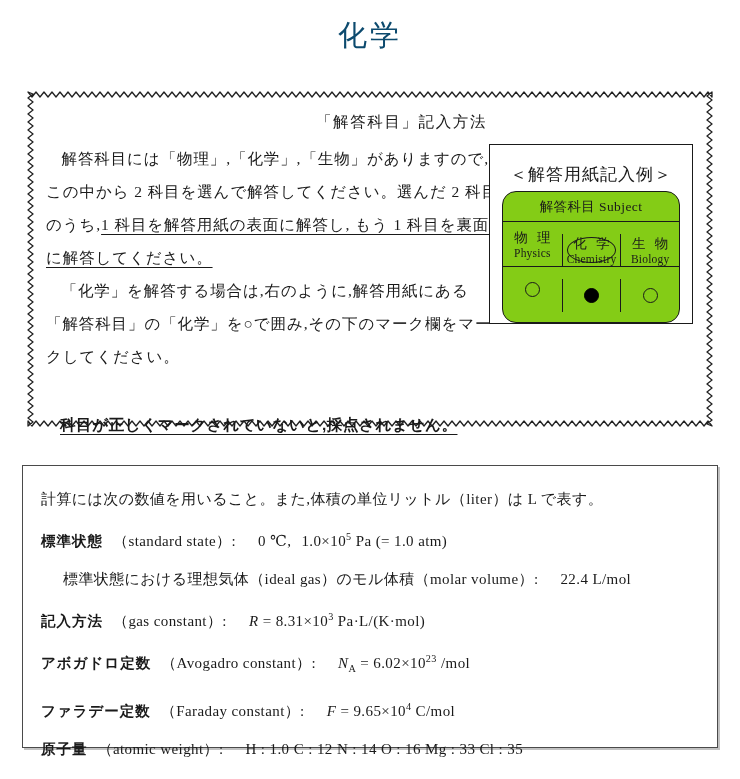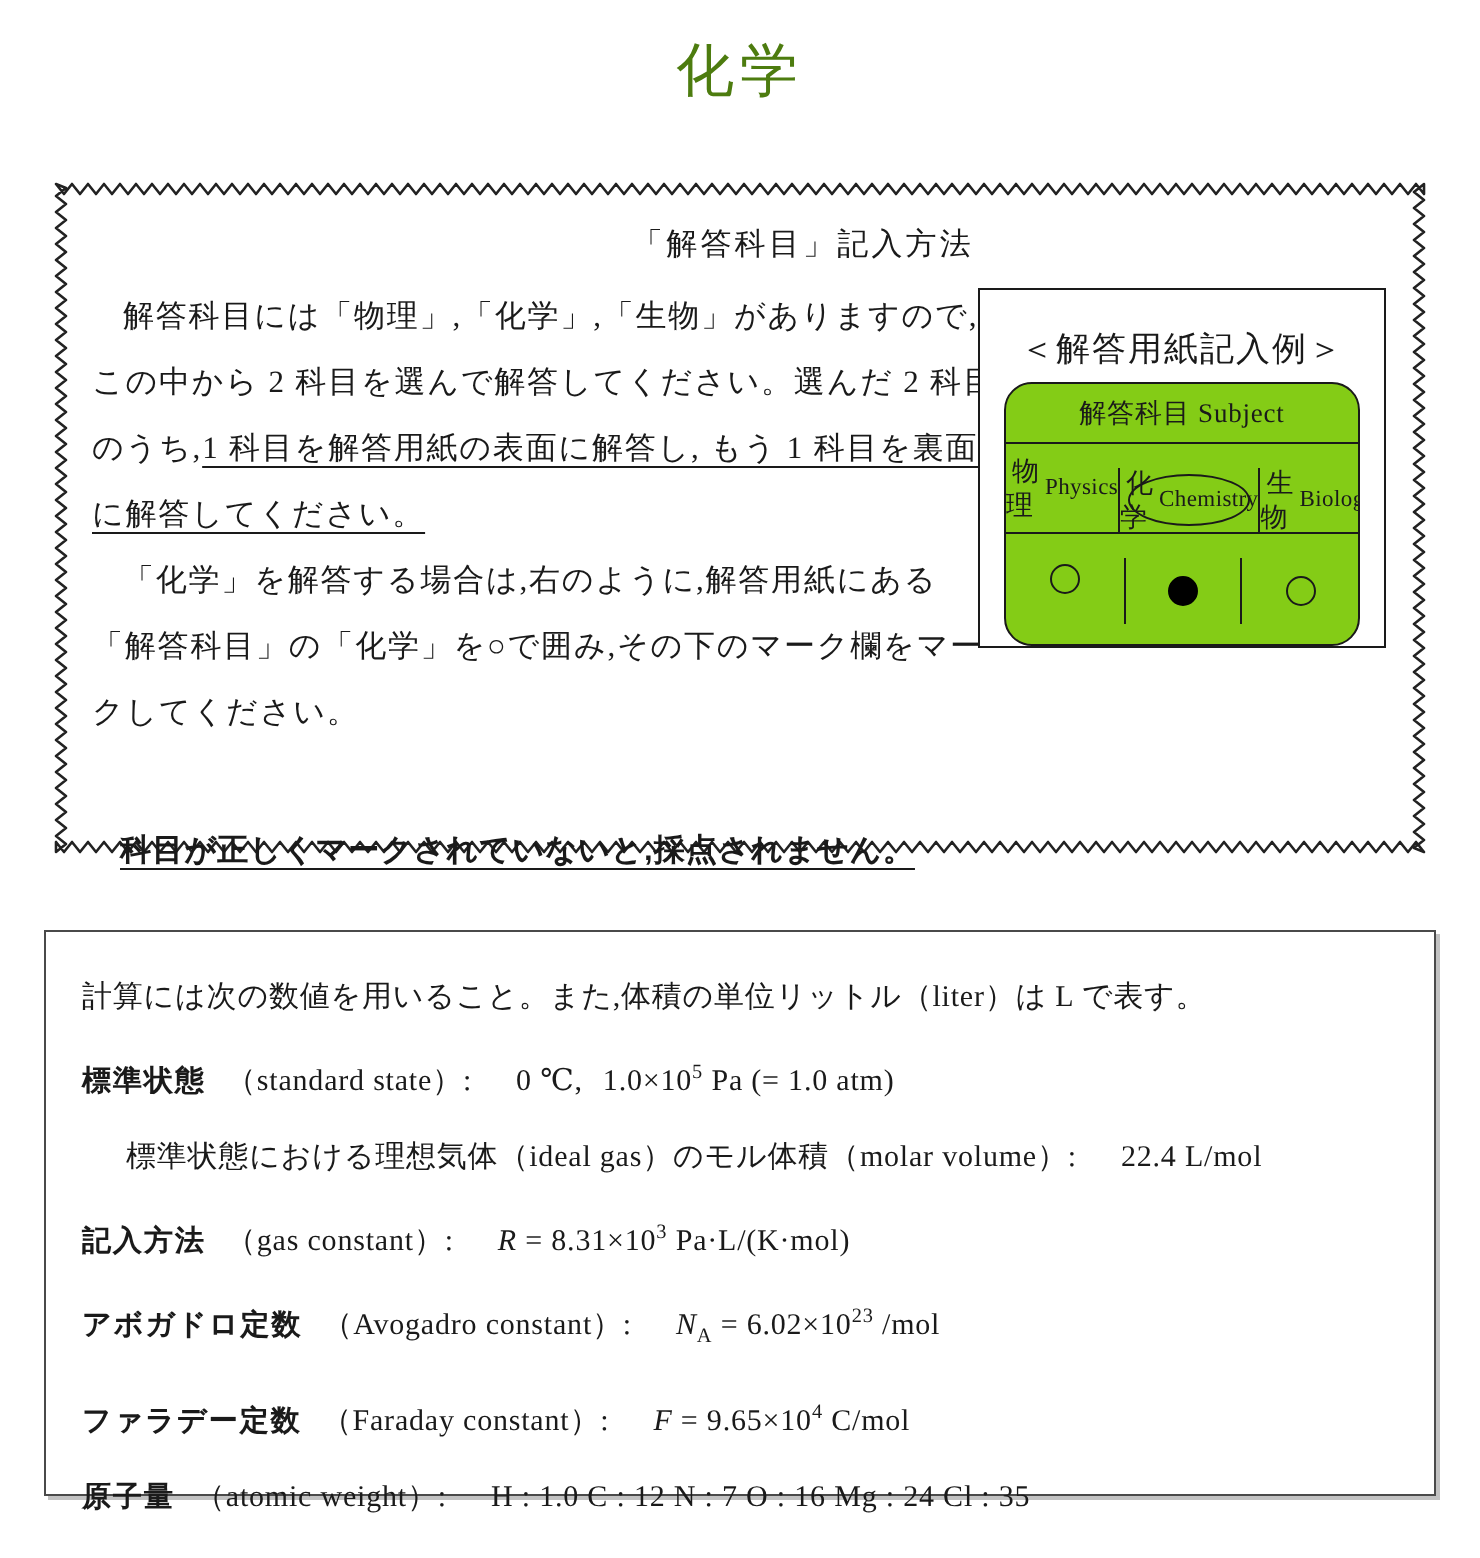--- a/index.html
+++ b/index.html
@@ -25,7 +25,7 @@
     text-align: center;
     font-size: 29px;
     letter-spacing: 3px;
-    color: #4d7c0f;
+    color: #0c4a6e;
     font-weight: 400;
   }
 

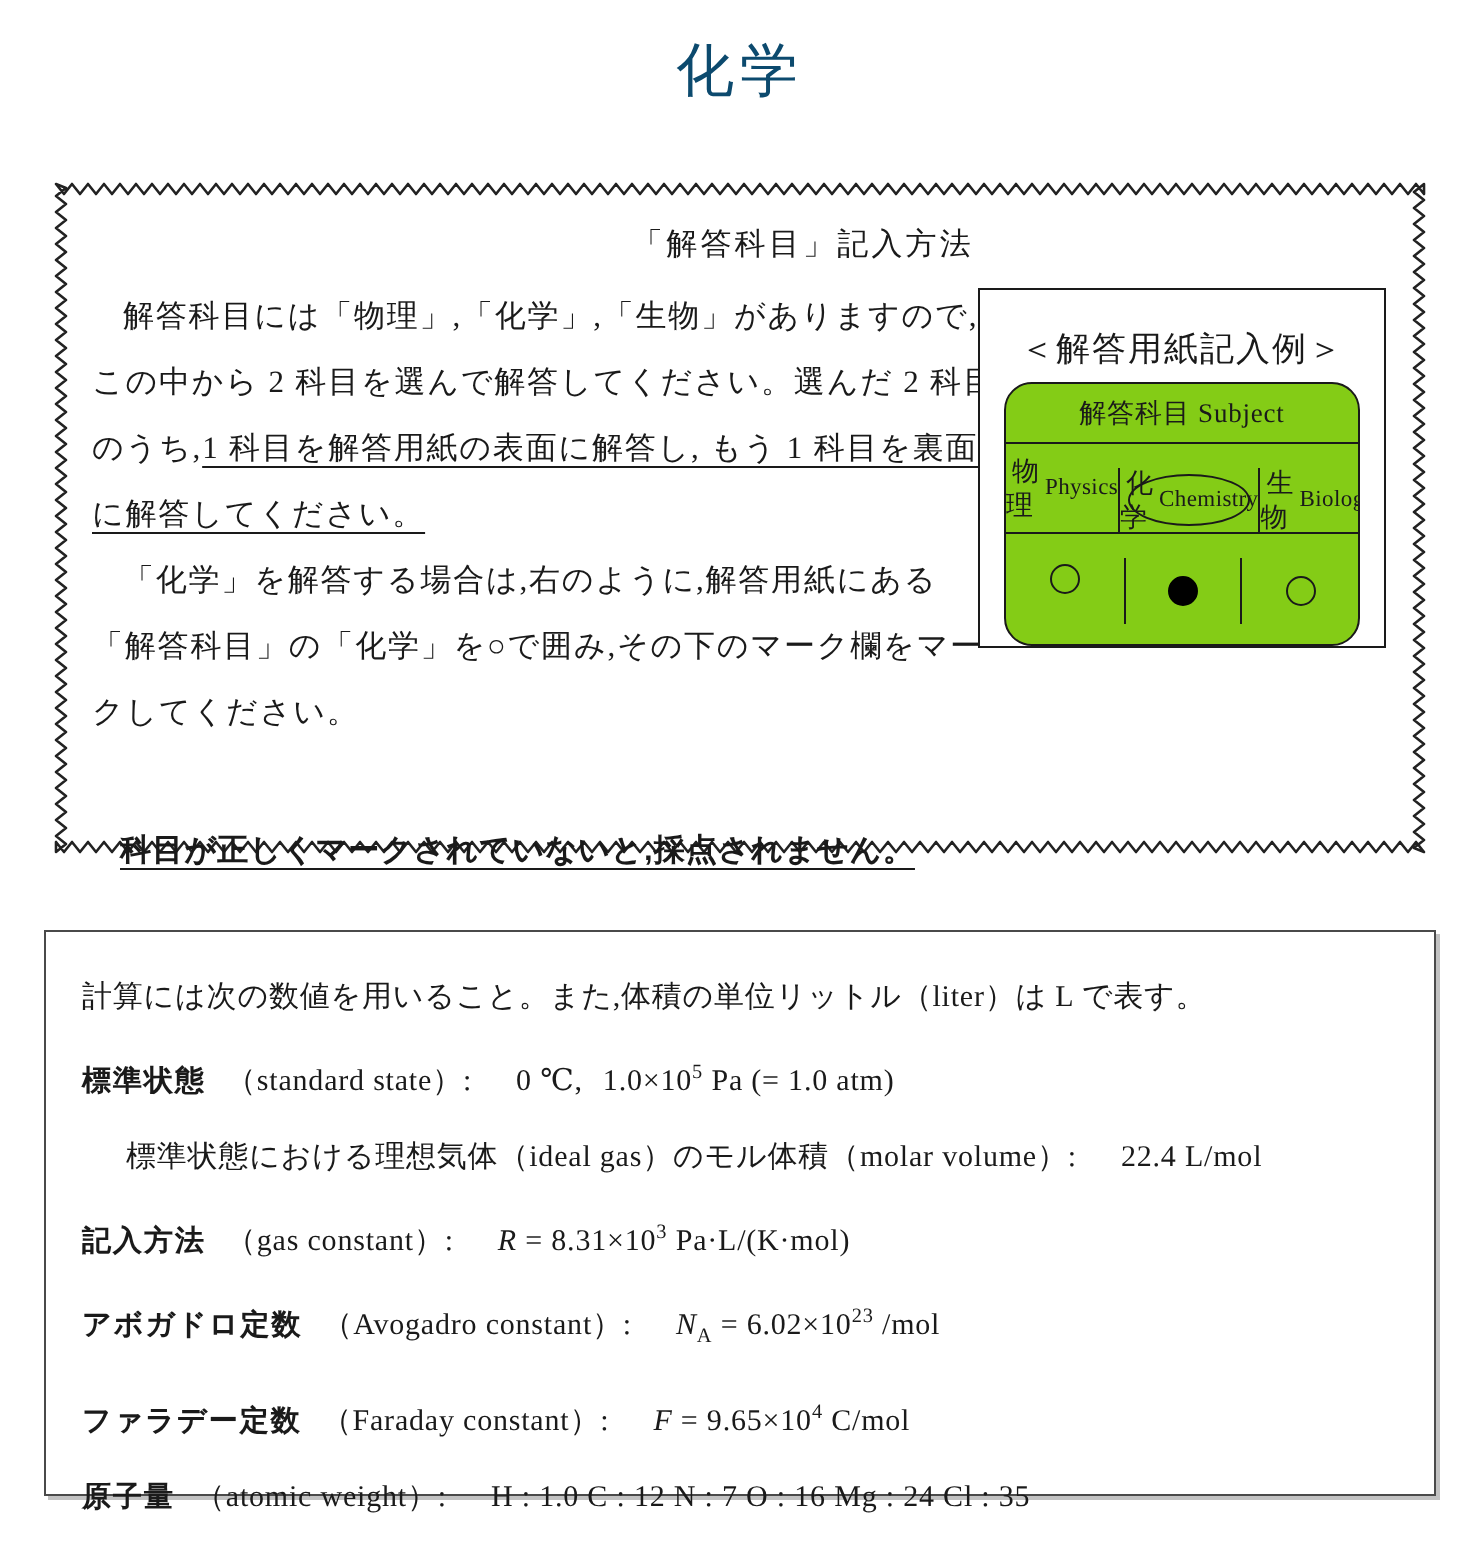--- a/index.html
+++ b/index.html
@@ -140,7 +140,7 @@
   .sheet-cell {
     flex: 1 1 33.333%;
     display: flex;
-    flex-direction: row;
+    flex-direction: column;
     align-items: center;
     justify-content: center;
     position: relative;

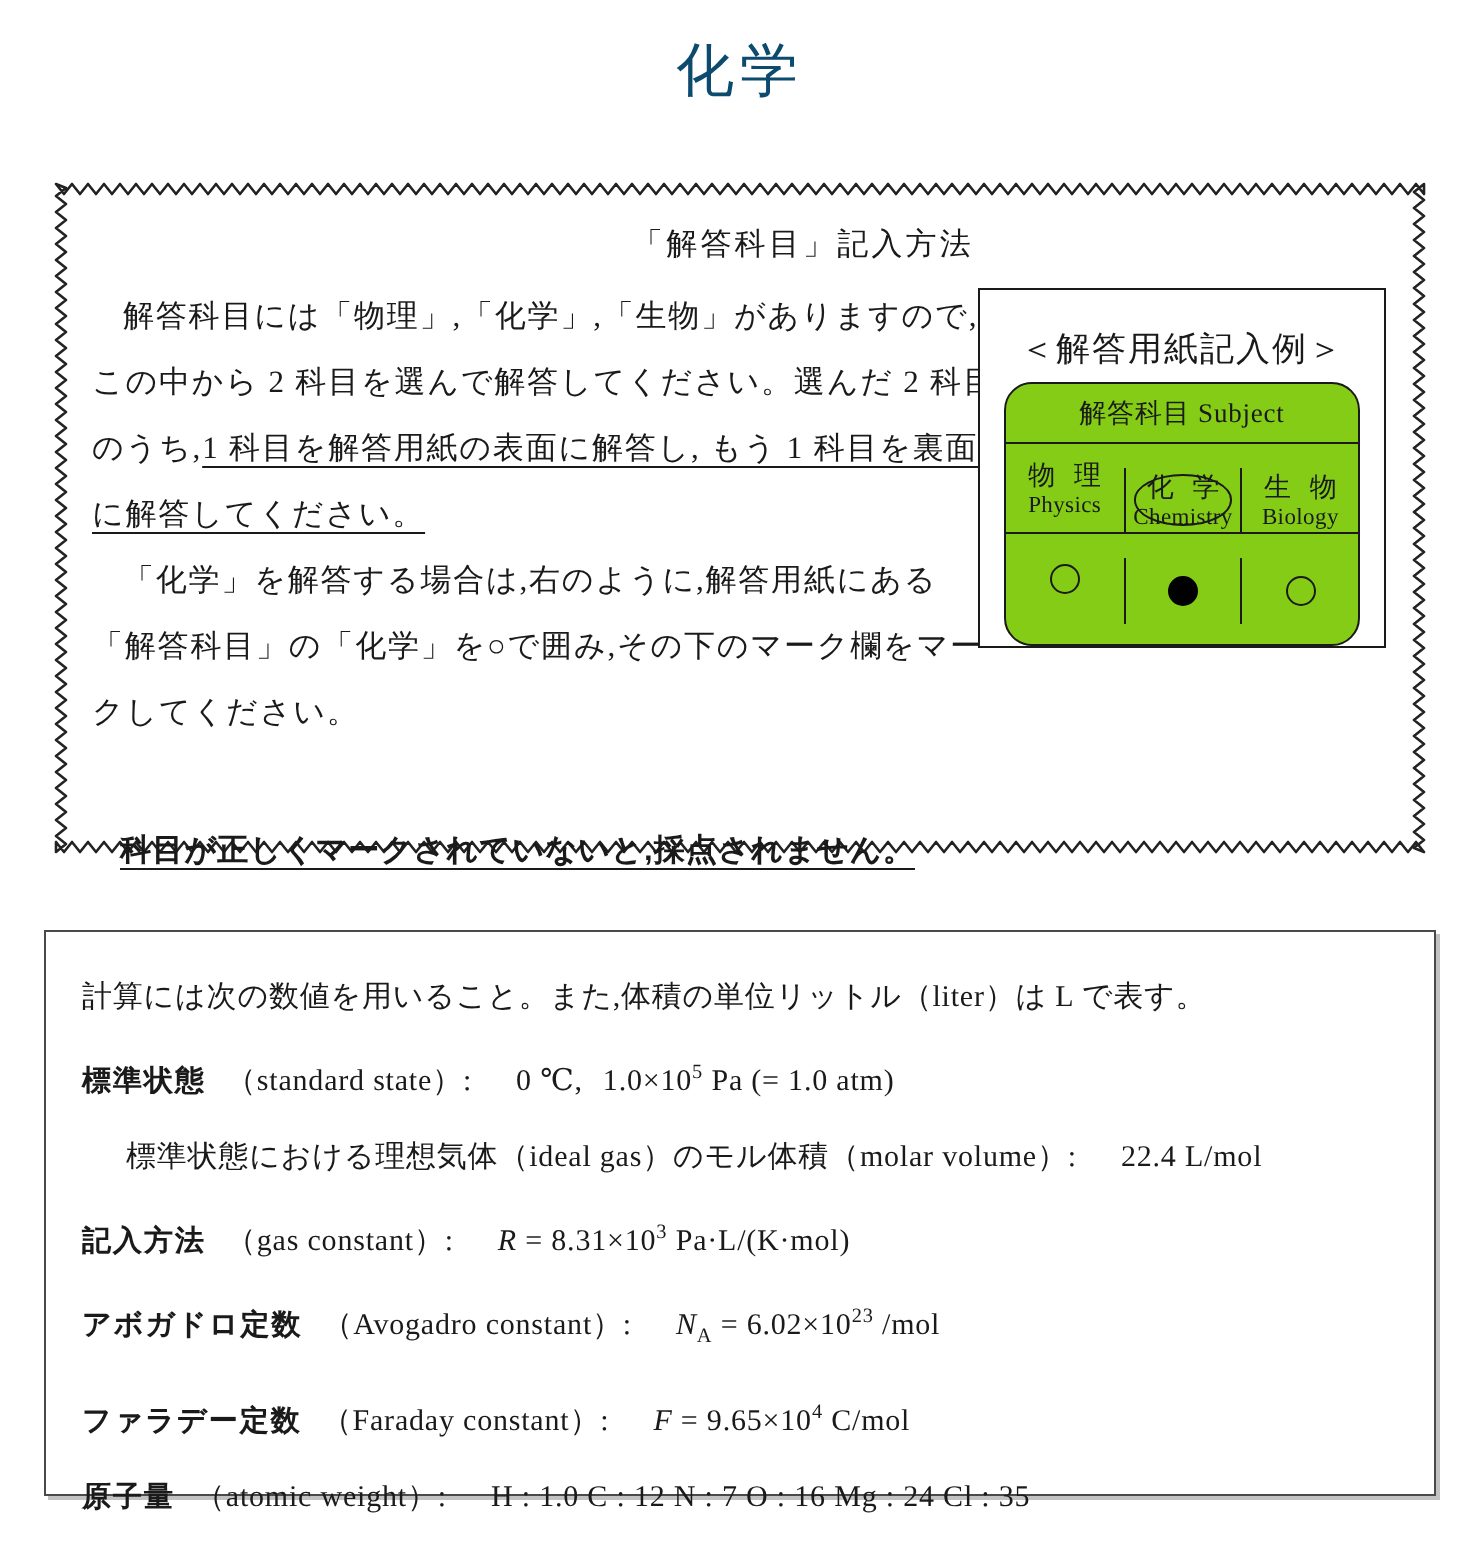--- a/index.html
+++ b/index.html
@@ -293,7 +293,7 @@
   </div>
 
   <div class="const-line">
-    <span class="jp-label">原子量</span><span class="sp"></span><span>（atomic weight）:</span><span class="sp-lg"></span><span>H : 1.0     C : 12     N : 7     O : 16     Mg : 24    Cl : 35</span>
+    <span class="jp-label">原子量</span><span class="sp"></span><span>（atomic weight）:</span><span class="sp-lg"></span><span>H : 1.0     C : 12     N : 14     O : 16     Mg : 33    Cl : 35</span>
   </div>
 
   <div class="const-line indent2">

